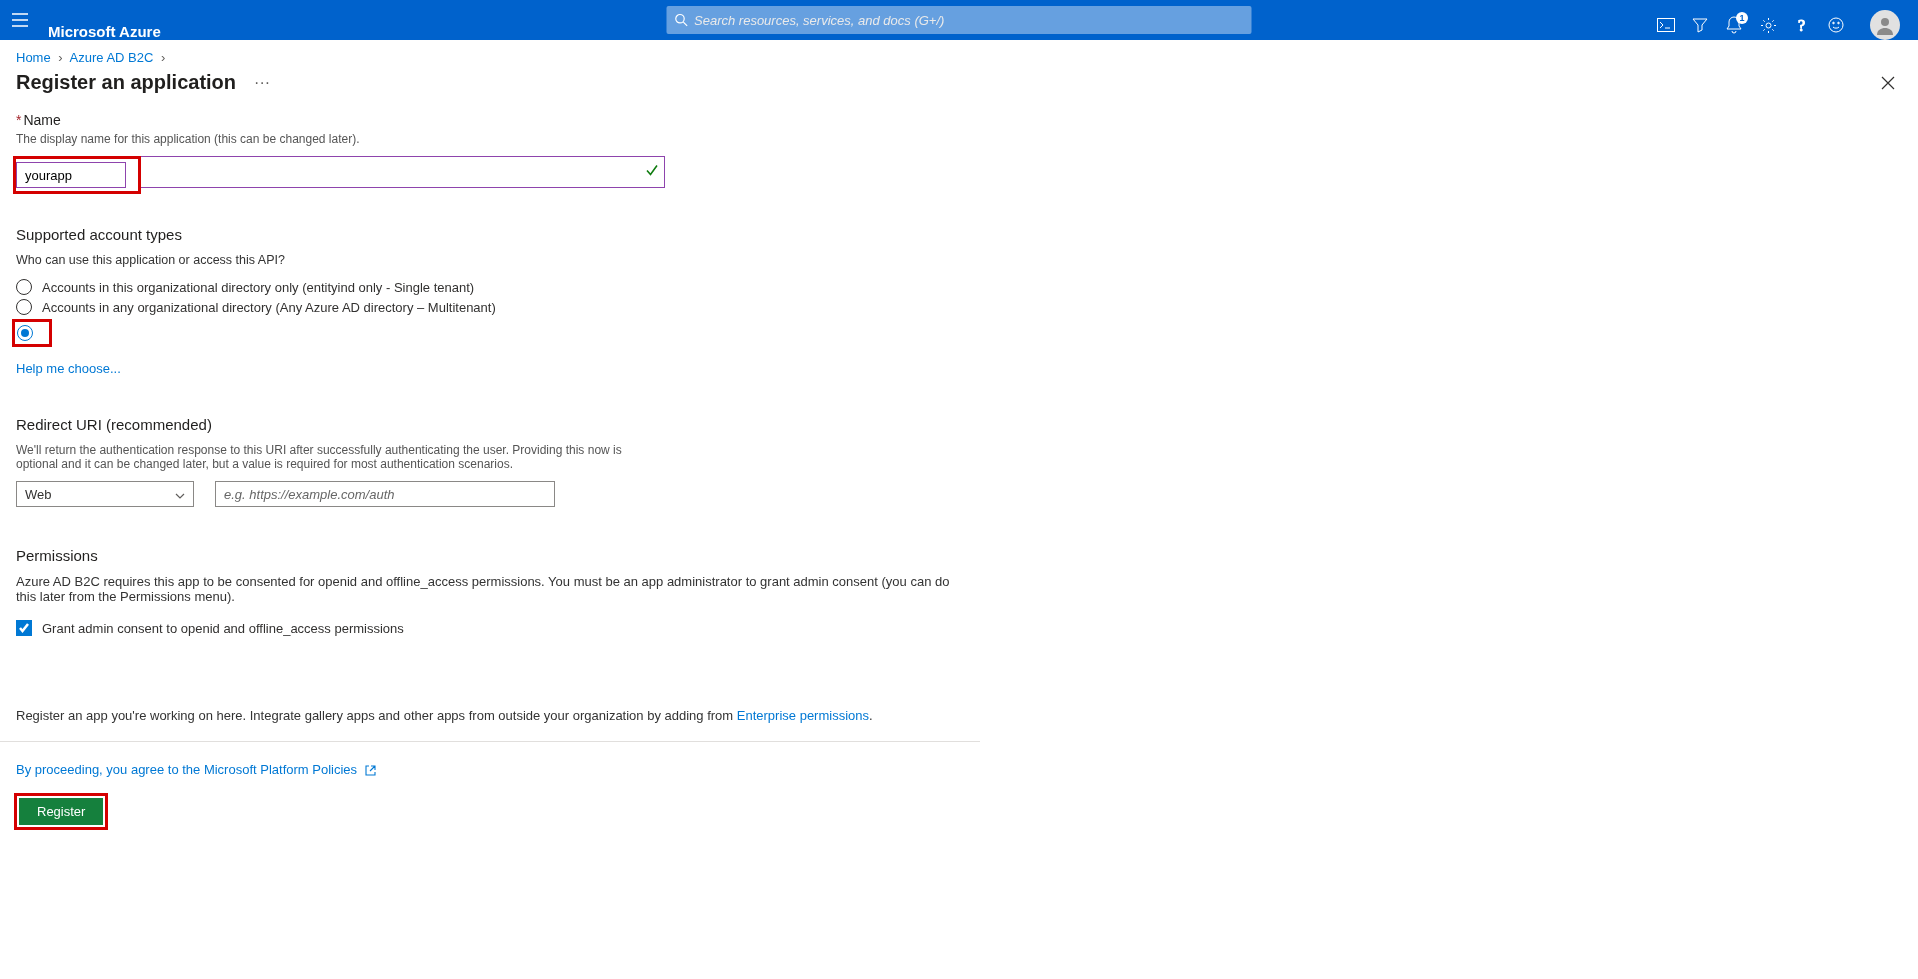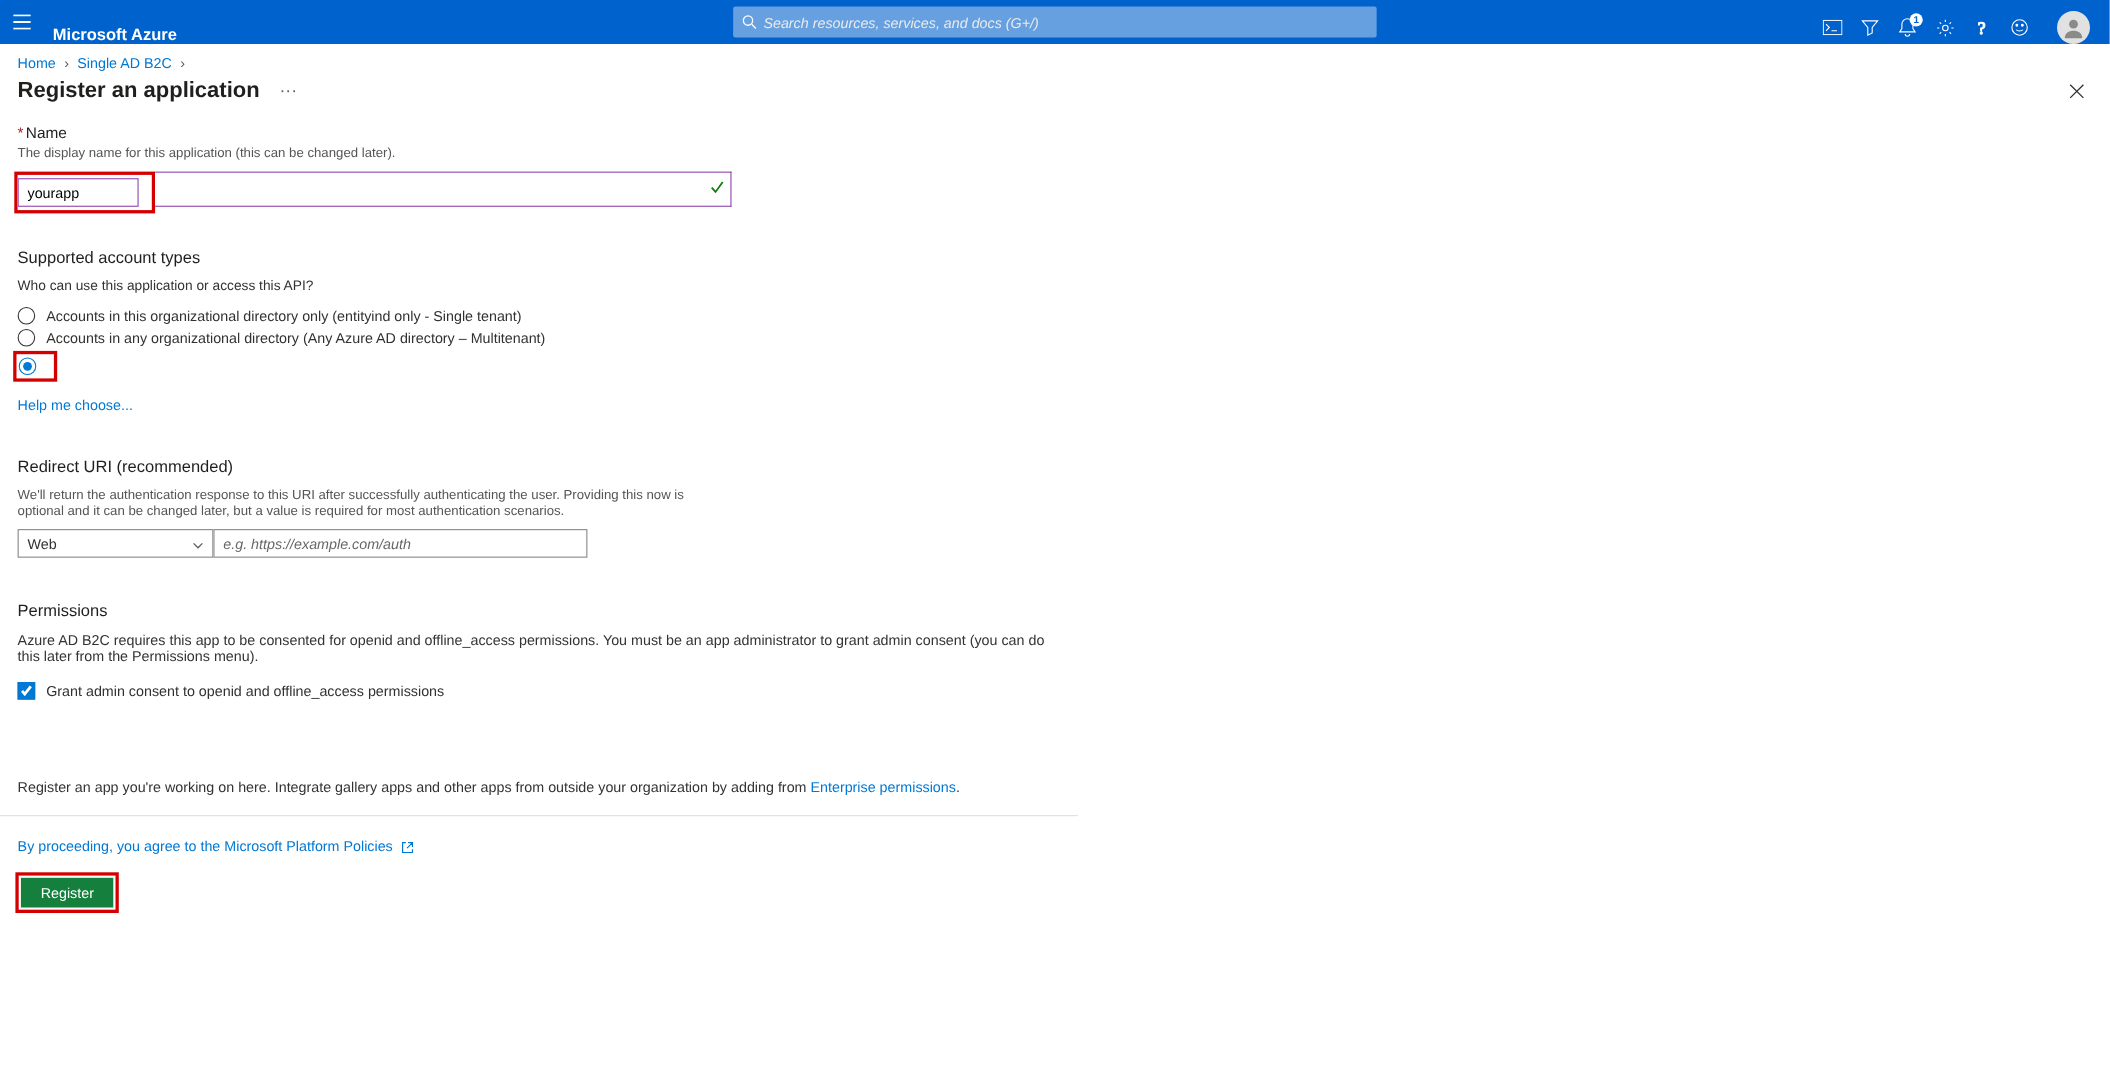--- a/index.html
+++ b/index.html
@@ -144,7 +144,7 @@
 <div class="crumb">
   <a>Home</a>
   <span class="sep">›</span>
-  <a>Single AD B2C</a>
+  <a>Azure AD B2C</a>
   <span class="sep">›</span>
 </div>
 

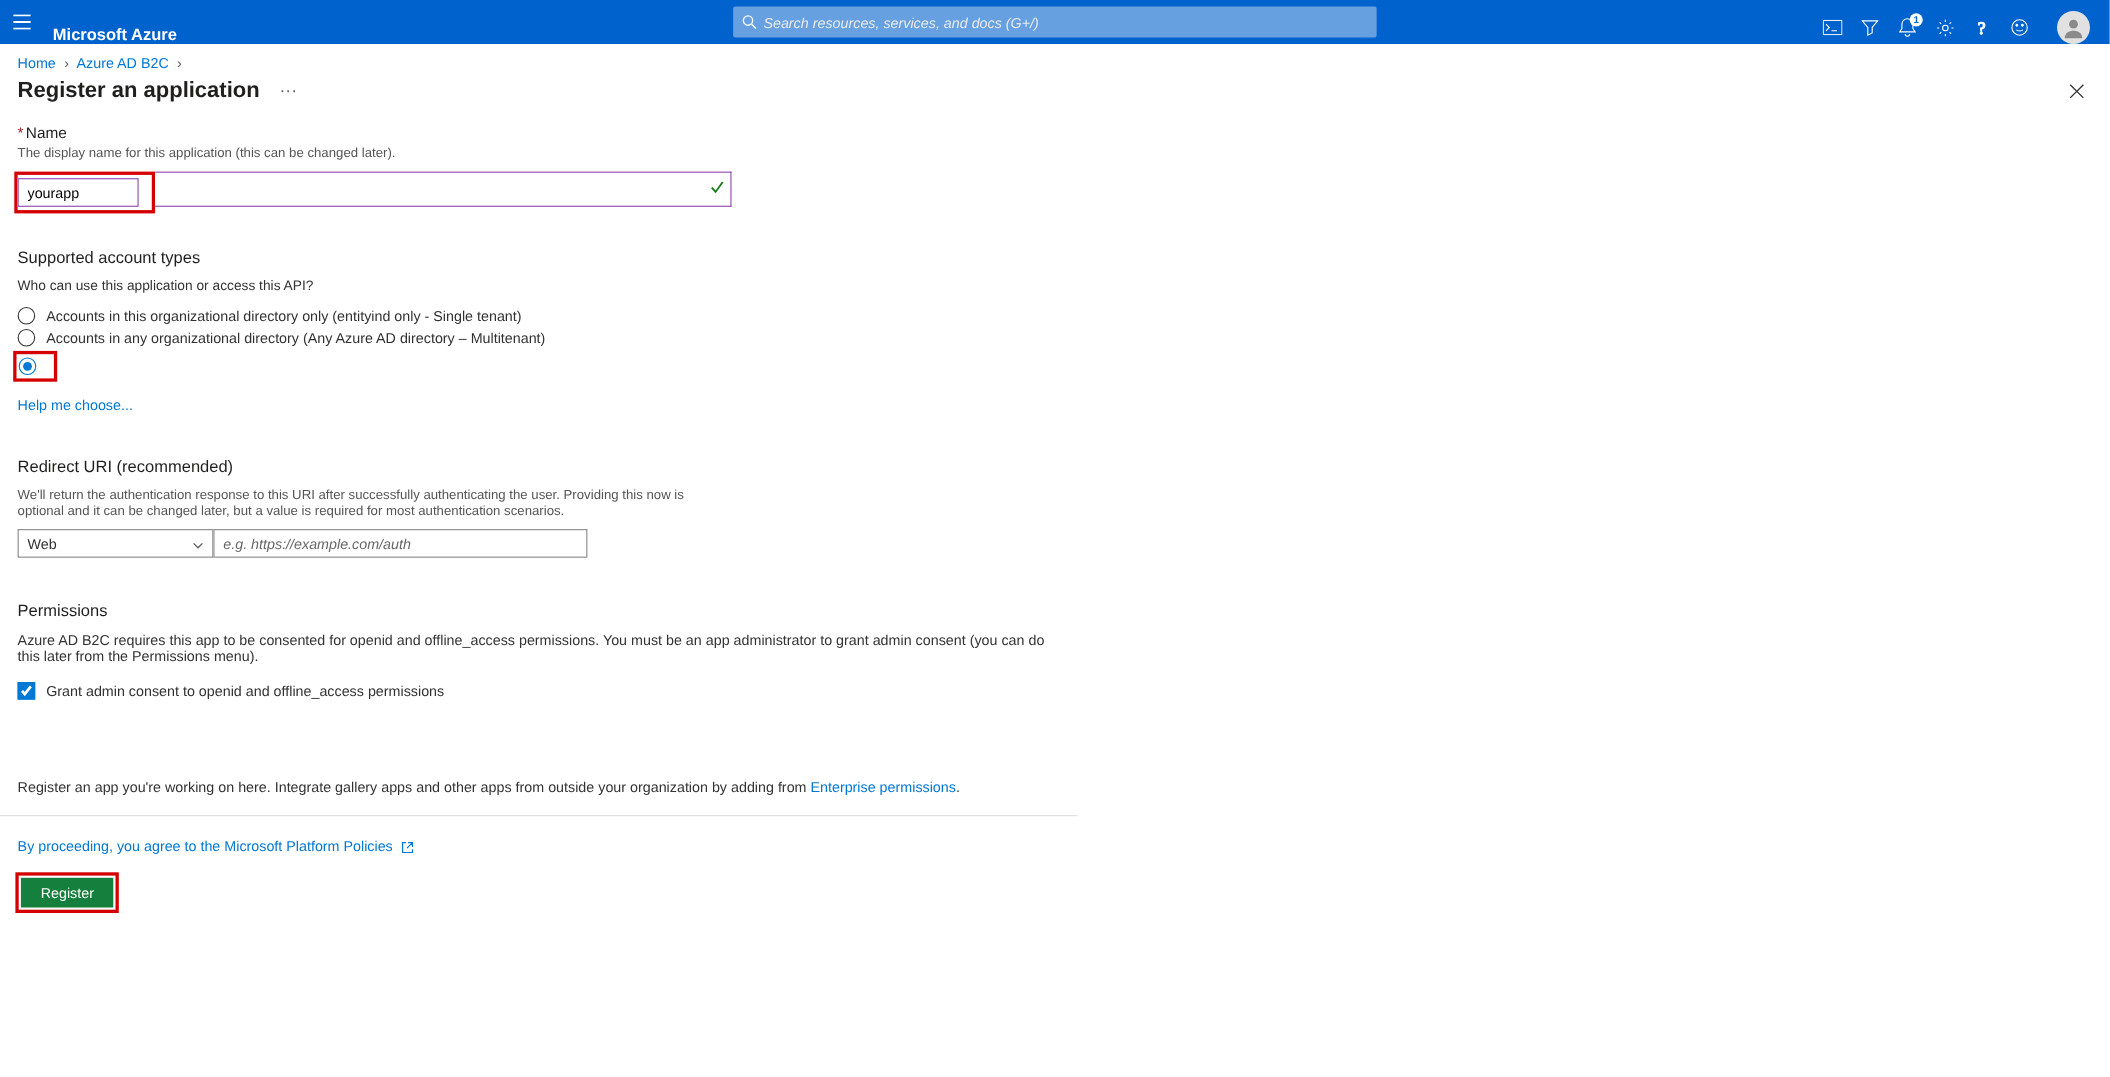--- a/index.html
+++ b/index.html
@@ -58,7 +58,7 @@
   .link { color:#0078d4; text-decoration:none; cursor:pointer; font-size:13px; }
   .help-link { display:inline-block; margin-top:14px; }
 
-  .redirect-row { display:flex; gap:0; margin-top:4px; }
+  .redirect-row { display:flex; gap:21px; margin-top:4px; }
   .select { width:178px; height:26px; border:1px solid #8a8886; padding:0 8px; font-size:13px; display:flex; align-items:center; justify-content:space-between; cursor:pointer; background:#fff; }
   .uri-input { width:340px; height:26px; border:1px solid #8a8886; padding:0 8px; font-size:13px; outline:none; font-style:italic; color:#666; }
   .uri-input::placeholder { font-style: italic; color:#666; }

